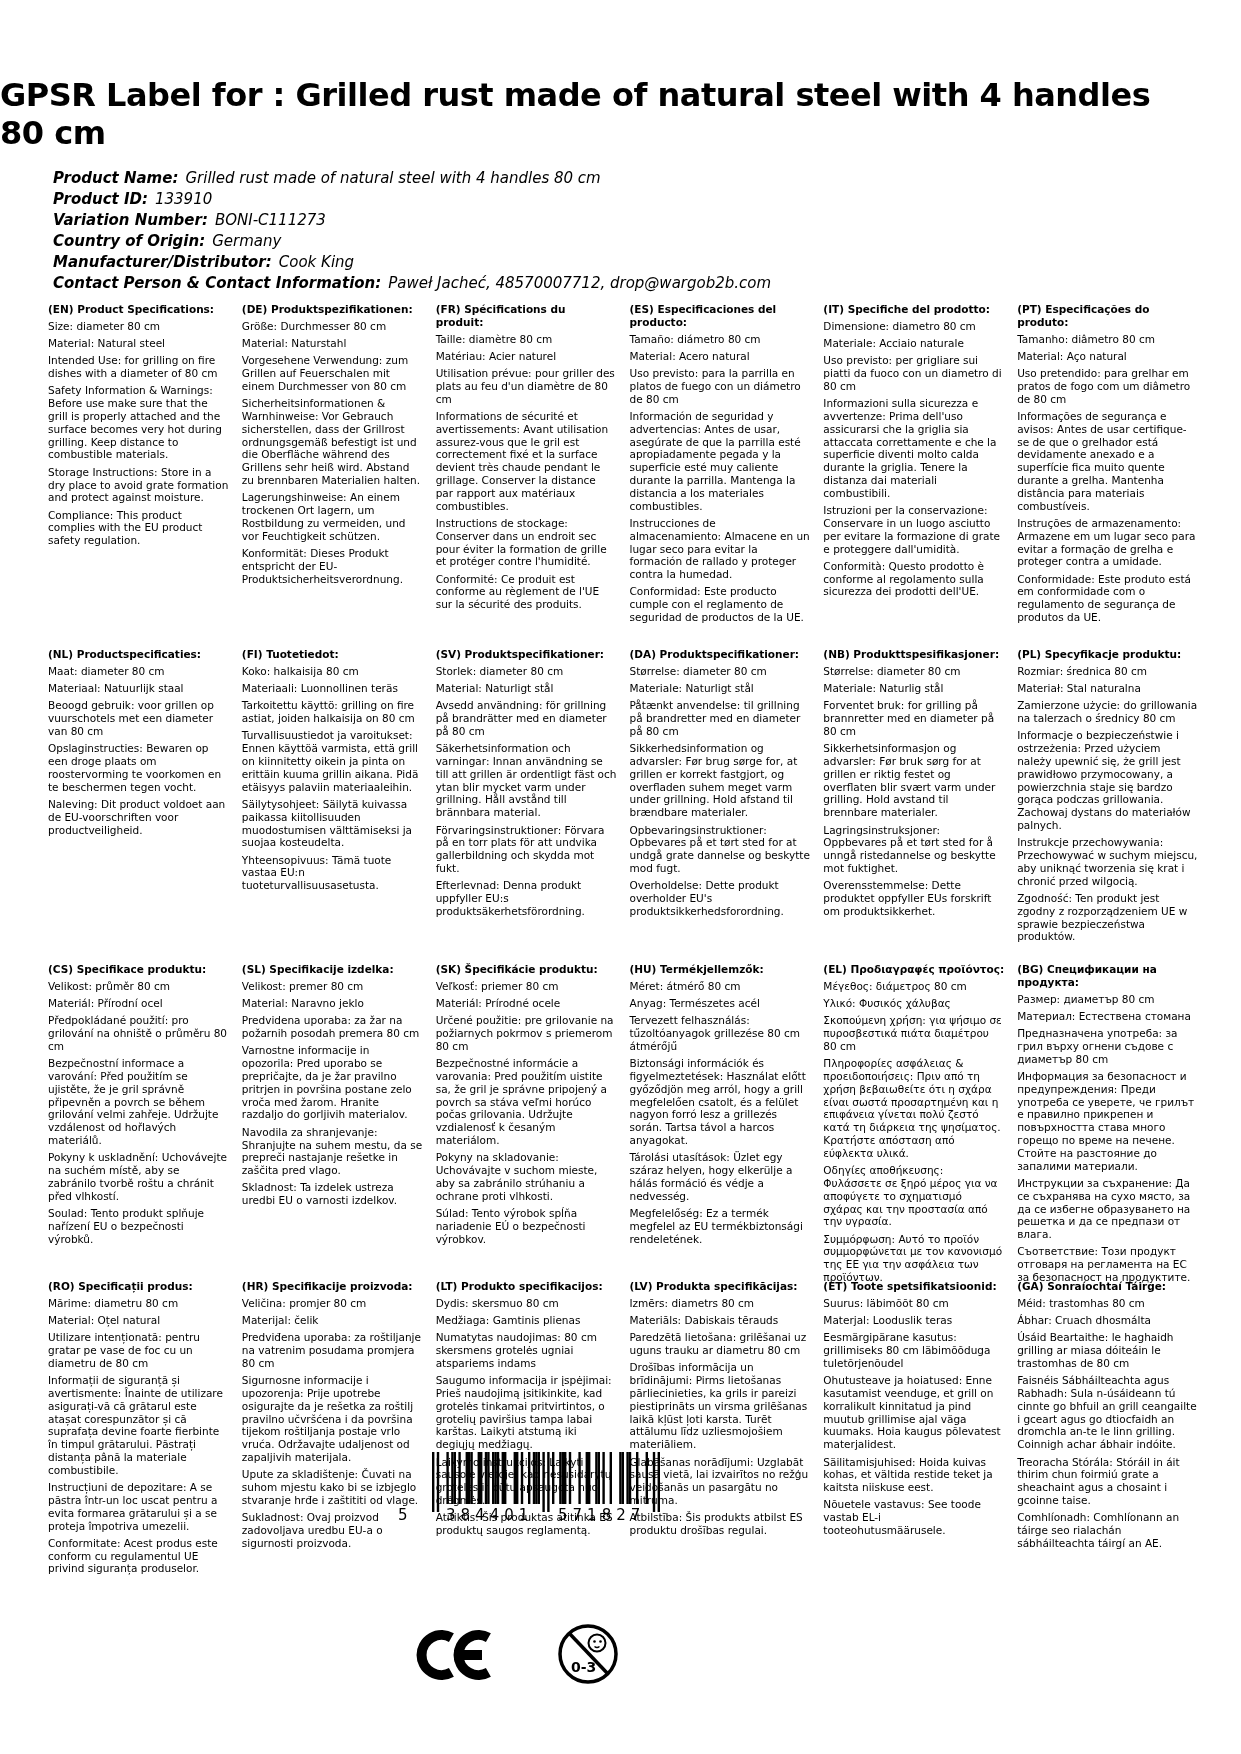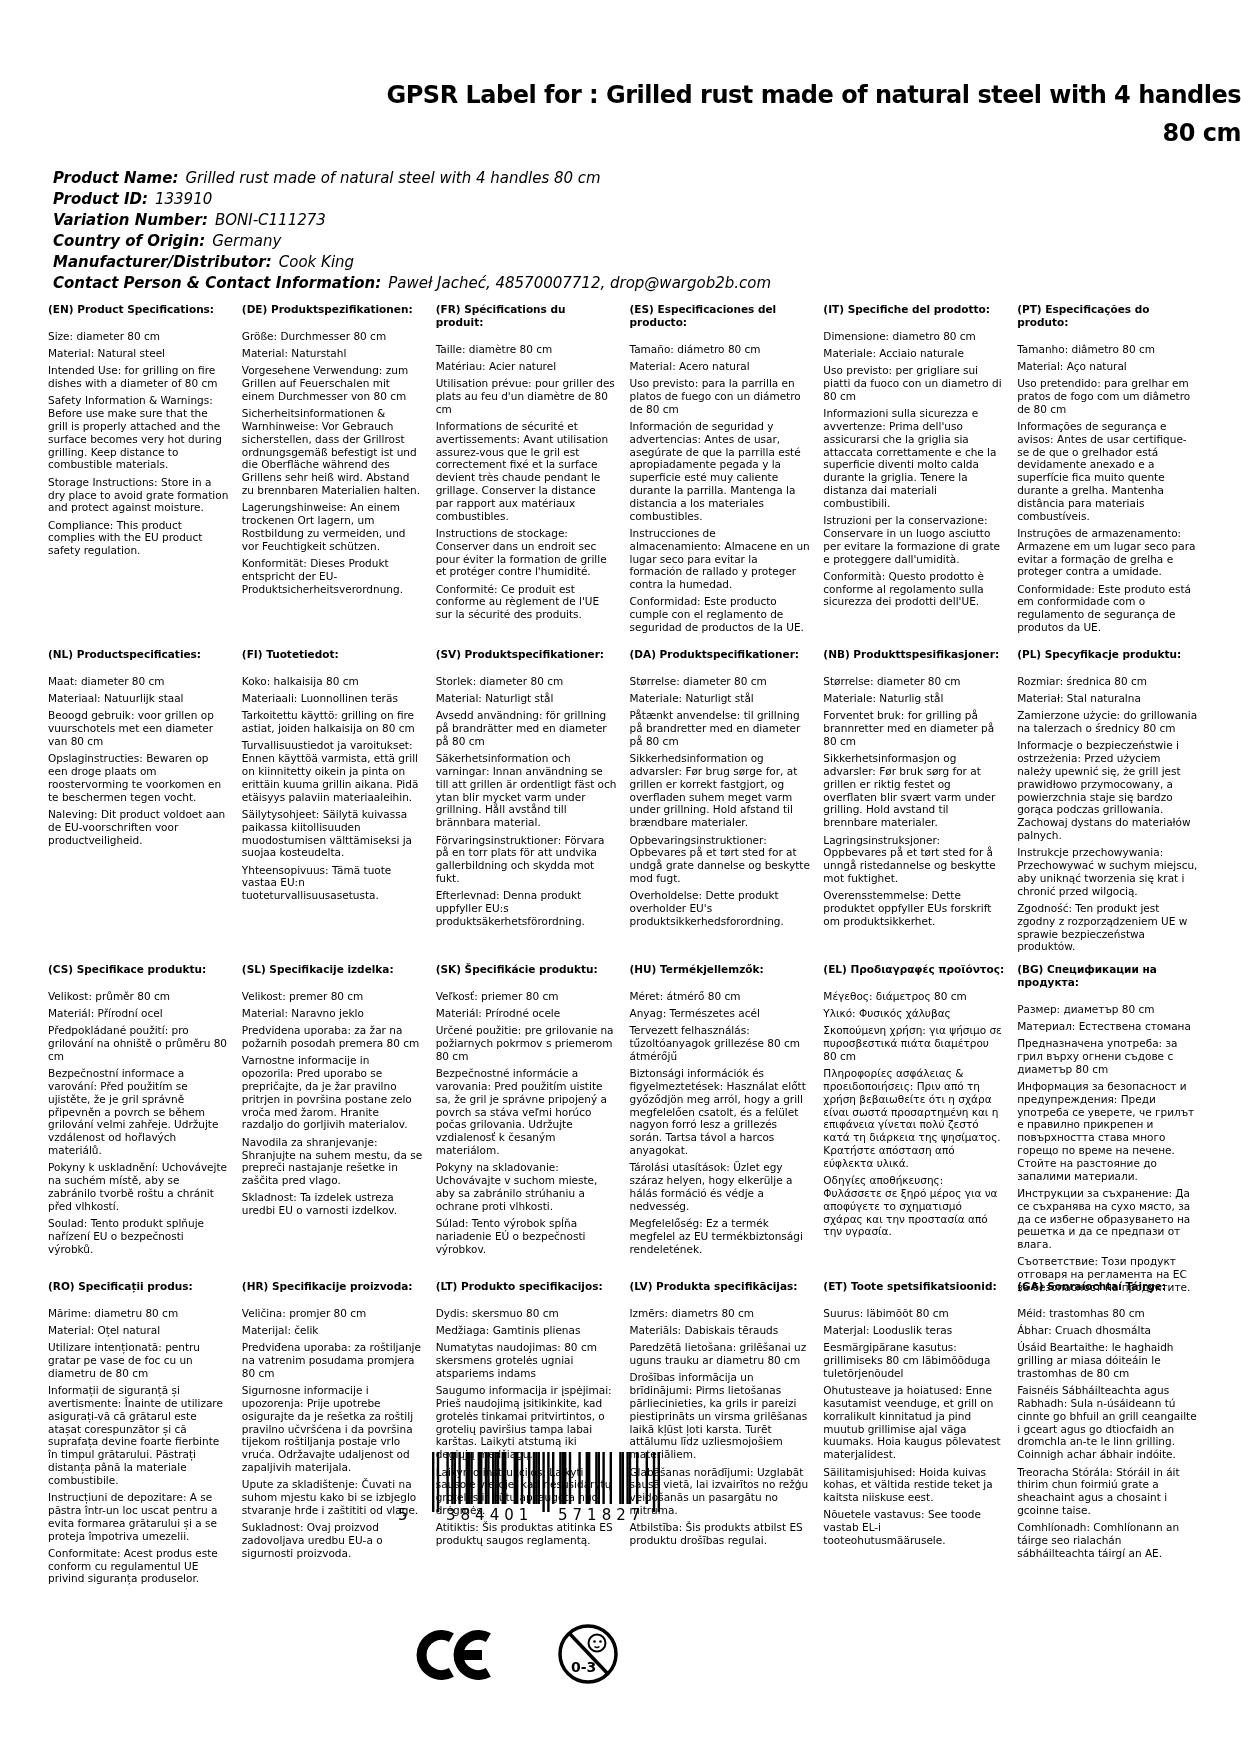--- a/index.html
+++ b/index.html
@@ -5,8 +5,8 @@
   html,body{margin:0;padding:0;background:#888;}
   .page{position:relative;width:1241px;height:1754px;background:#ffffff;color:#000;
         font-family:"DejaVu Sans",sans-serif;margin:0 auto;overflow:hidden;}
-  .doc-title{position:absolute;top:76px;left:0;width:100%;text-align:right;
-        font-size:24px;font-weight:bold;line-height:38px;white-space:pre-line;
+  .doc-title{position:absolute;top:76px;left:0;width:100%;text-align:left;
+        font-size:32px;font-weight:bold;line-height:38px;white-space:pre-line;
         font-family:"DejaVu Sans",sans-serif;letter-spacing:-0.5px;}
   .product-info{position:absolute;left:53px;top:168px;font-size:15px;line-height:21px;}
   .info-row{white-space:nowrap;font-style:italic;}

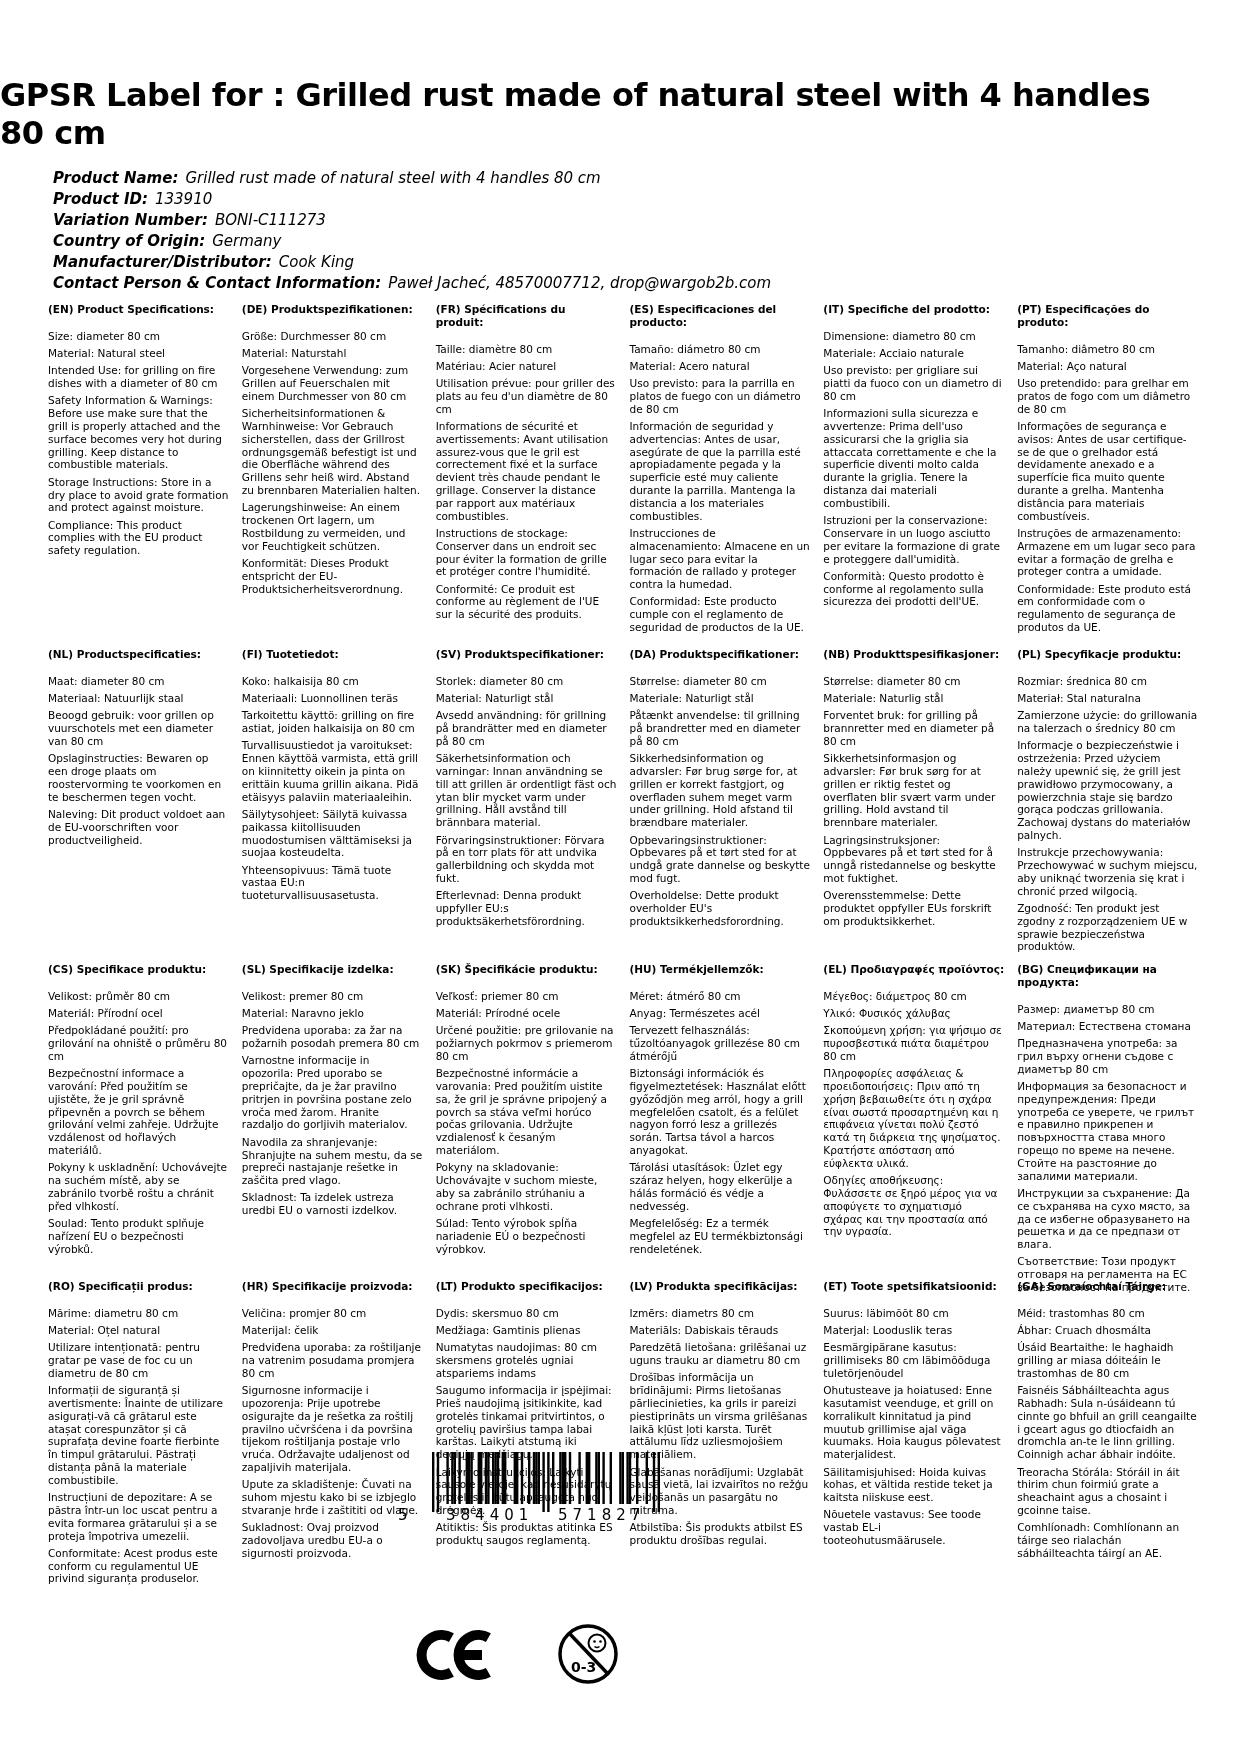--- a/index.html
+++ b/index.html
@@ -18,7 +18,7 @@
   .spec-block{font-size:10.5px;line-height:12.8px;overflow:visible;}
   .spec-title{font-weight:bold;font-size:10.5px;margin:0 0 1px 0;}
   .spec-block p{margin:4.5px 0 0 0;}
-  .spec-block p.first{margin-top:14px;}
+  .spec-block p.first{margin-top:4px;}
   .barcode{position:absolute;left:398px;top:1452px;width:270px;height:92px;}
   .barcode svg{position:absolute;left:34px;top:0;}
   .barcode-digits span{position:absolute;top:54px;font-size:15px;letter-spacing:5px;

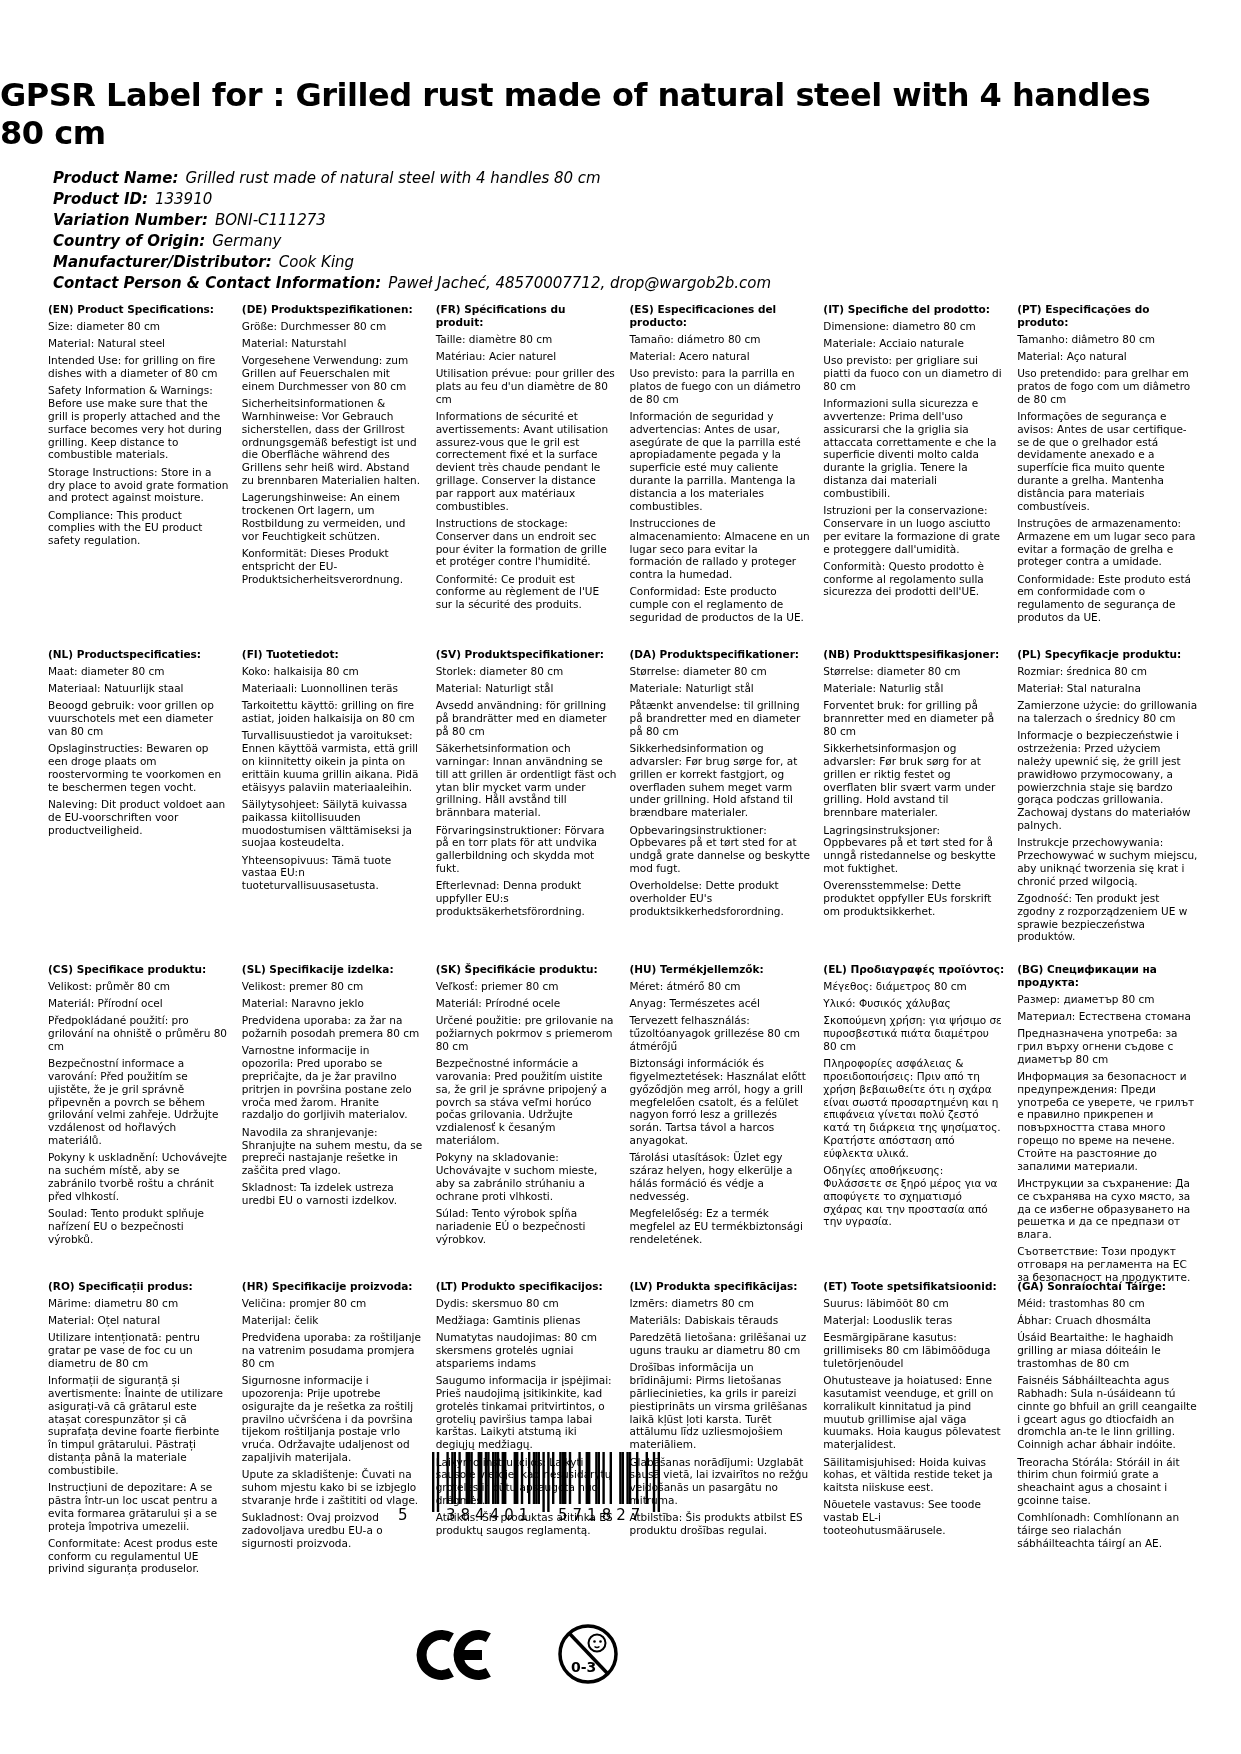--- a/index.html
+++ b/index.html
@@ -197,6 +197,7 @@
         <p>Σκοπούμενη χρήση: για ψήσιμο σε πυροσβεστικά πιάτα διαμέτρου 80 cm</p>
         <p>Πληροφορίες ασφάλειας &amp; προειδοποιήσεις: Πριν από τη χρήση βεβαιωθείτε ότι η σχάρα είναι σωστά προσαρτημένη και η επιφάνεια γίνεται πολύ ζεστό κατά τη διάρκεια της ψησίματος. Κρατήστε απόσταση από εύφλεκτα υλικά.</p>
         <p>Οδηγίες αποθήκευσης: Φυλάσσετε σε ξηρό μέρος για να αποφύγετε το σχηματισμό σχάρας και την προστασία από την υγρασία.</p>
+        <p>Συμμόρφωση: Αυτό το προϊόν συμμορφώνεται με τον κανονισμό της ΕΕ για την ασφάλεια των προϊόντων.</p>
       </div>
       <div class="spec-block">
         <div class="spec-title">(BG) Спецификации на продукта:</div>

